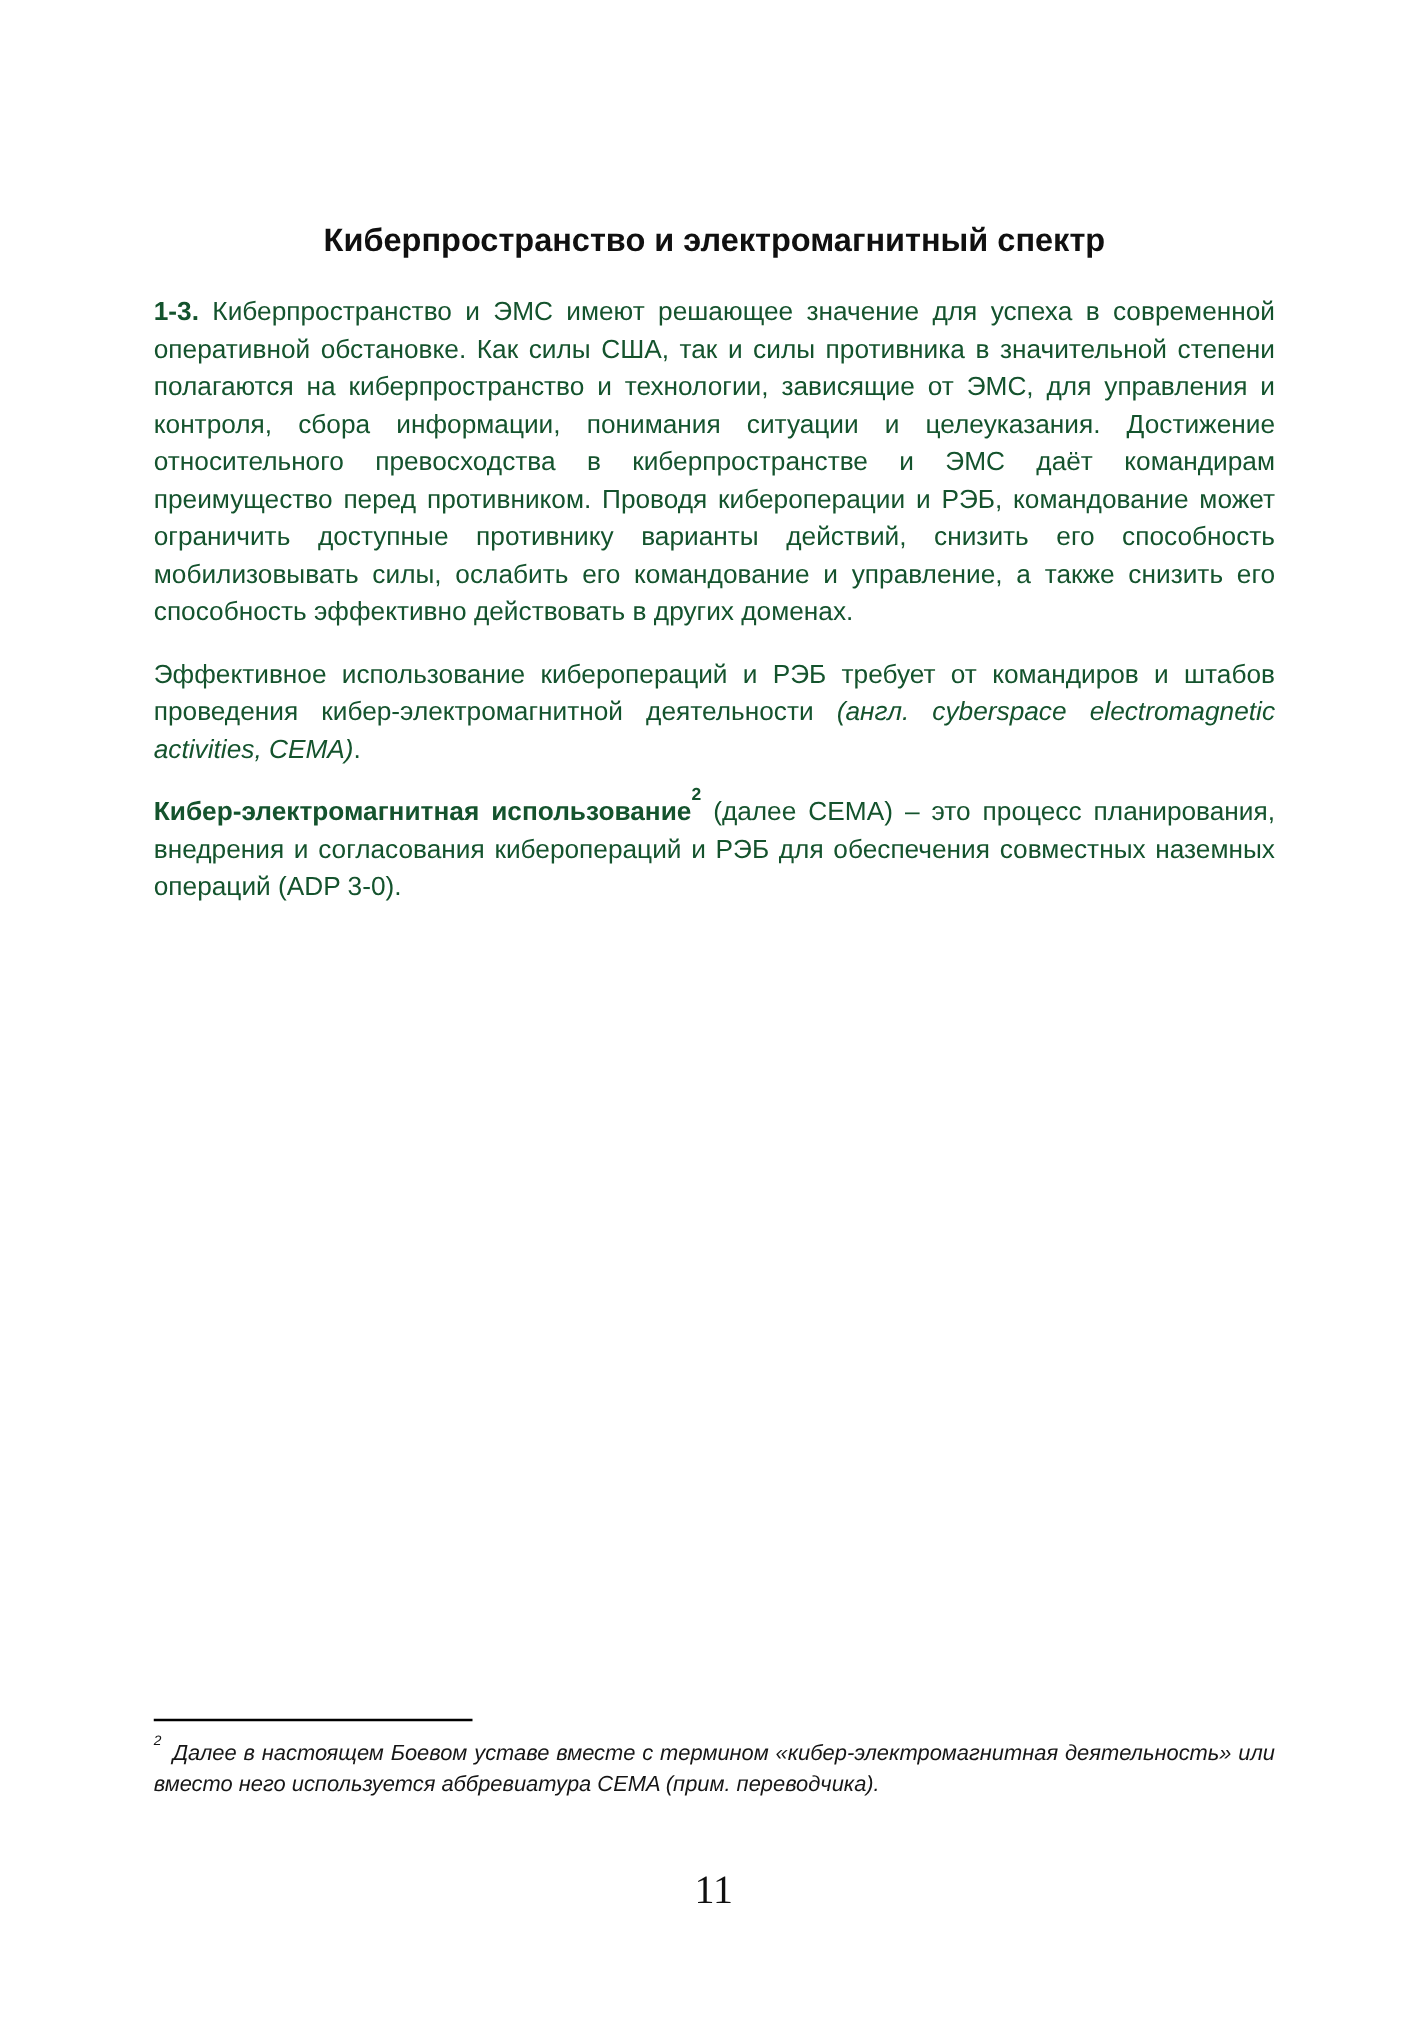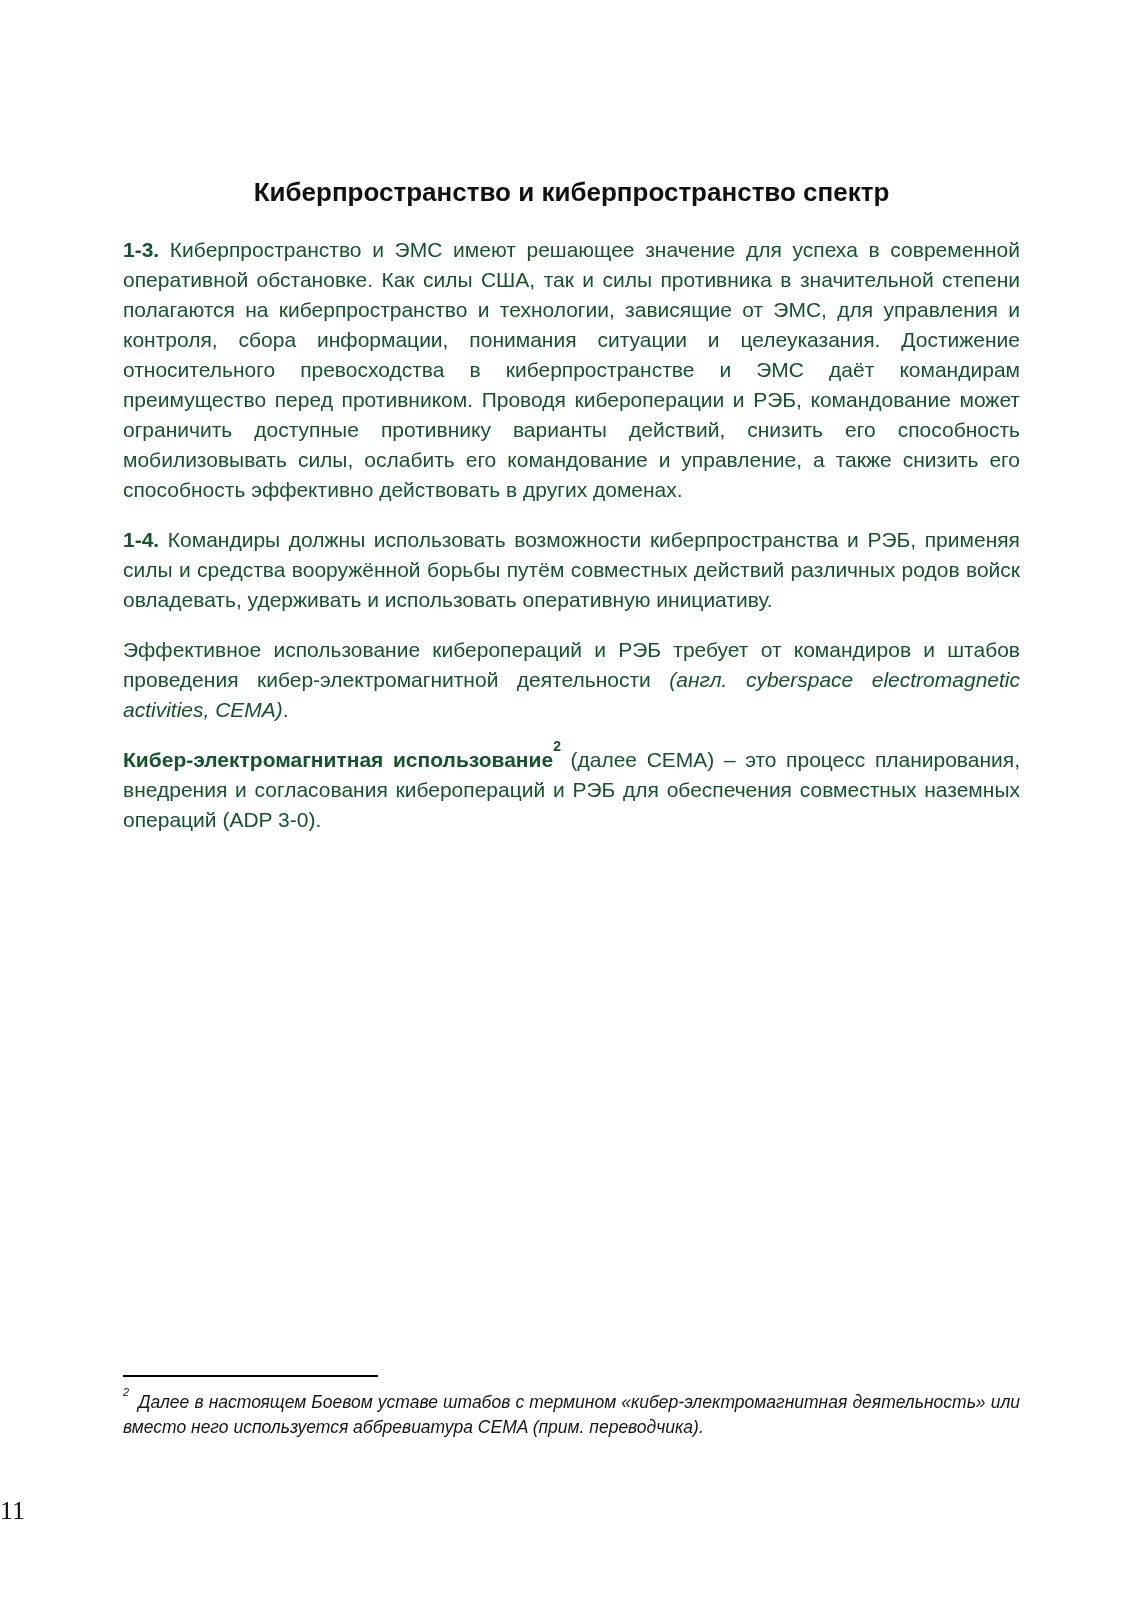--- a/index.html
+++ b/index.html
@@ -88,7 +88,7 @@
 
   <div class="content">
 
-    <h1 class="doc-title">Киберпространство и киберпространство спектр</h1>
+    <h1 class="doc-title">Киберпространство и электромагнитный спектр</h1>
 
     <p class="para"><span class="b">1-3.</span><span> Киберпространство и ЭМС имеют решающее значение для успеха в современной оперативной обстановке. Как силы США, так и силы противника в значительной степени полагаются на киберпространство и технологии, зависящие от ЭМС, для управления и контроля, сбора информации, понимания ситуации и целеуказания. Достижение относительного превосходства в киберпространстве и ЭМС даёт командирам преимущество перед противником. Проводя кибероперации и РЭБ, командование может ограничить доступные противнику варианты действий, снизить его способность мобилизовывать силы, ослабить его командование и управление, а также снизить его способность эффективно действовать в других доменах.</span></p>
 

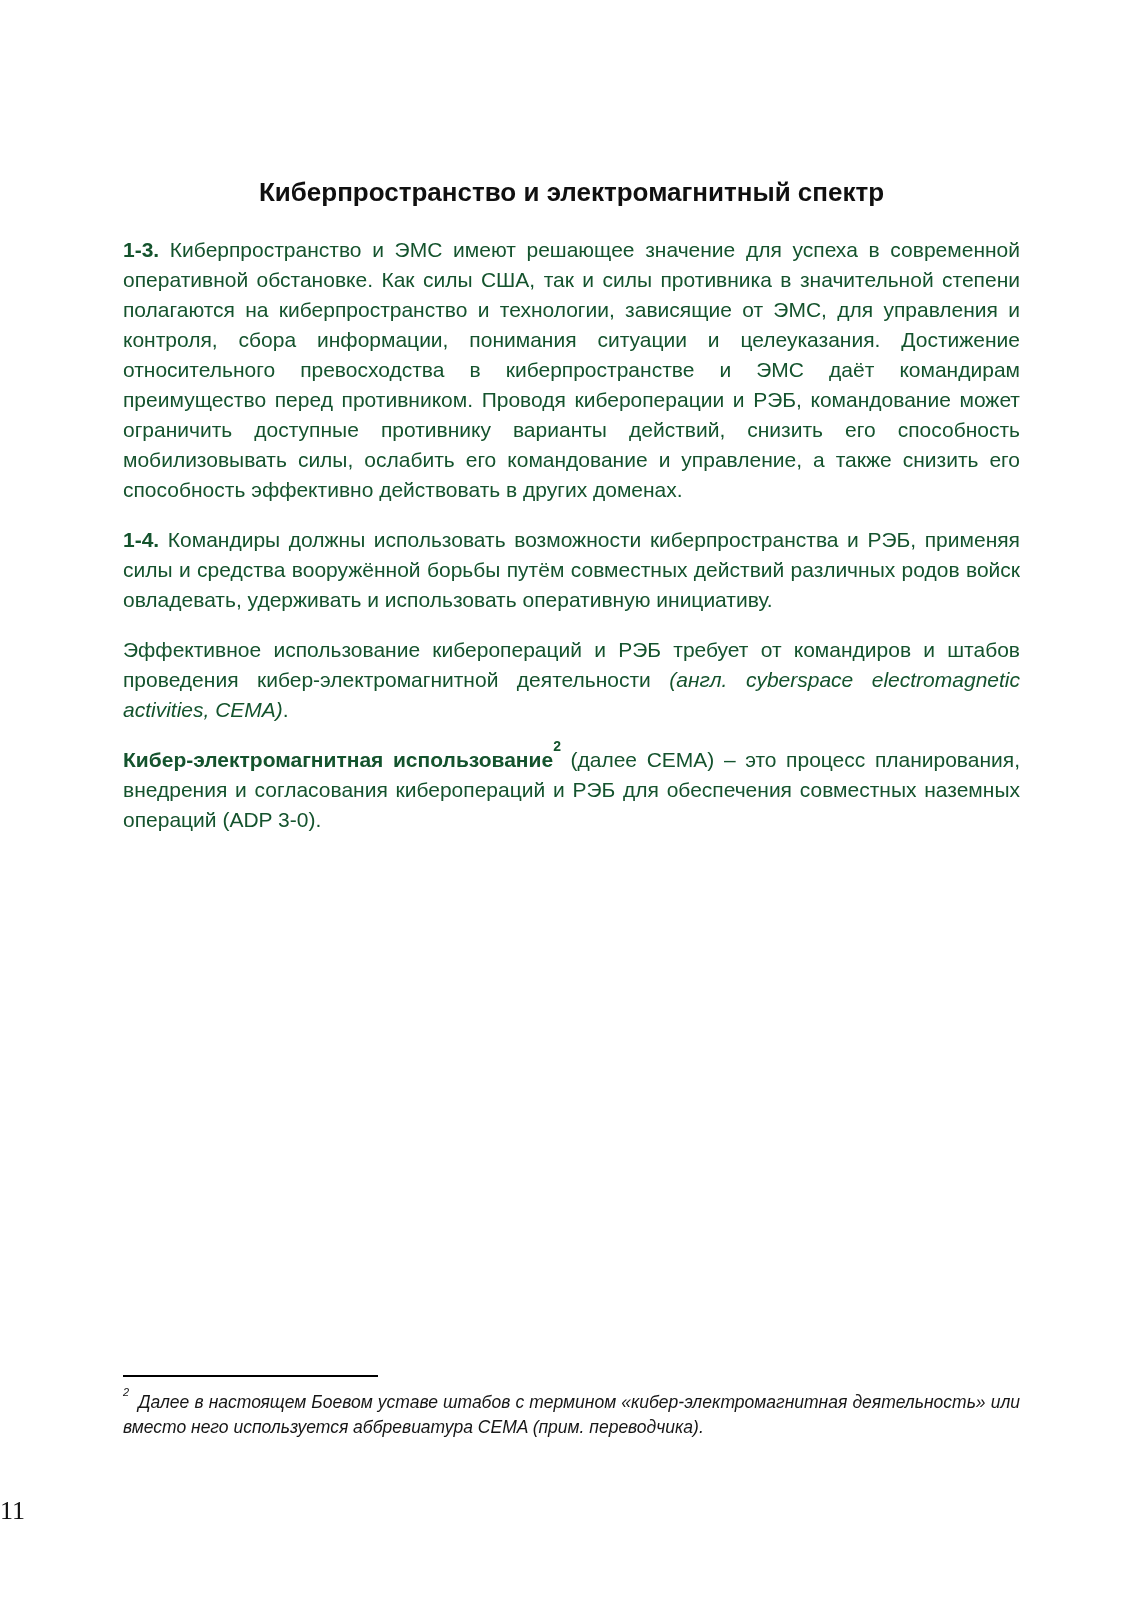--- a/index.html
+++ b/index.html
@@ -92,7 +92,6 @@
 
     <p class="para"><span class="b">1-3.</span><span> Киберпространство и ЭМС имеют решающее значение для успеха в современной оперативной обстановке. Как силы США, так и силы противника в значительной степени полагаются на киберпространство и технологии, зависящие от ЭМС, для управления и контроля, сбора информации, понимания ситуации и целеуказания. Достижение относительного превосходства в киберпространстве и ЭМС даёт командирам преимущество перед противником. Проводя кибероперации и РЭБ, командование может ограничить доступные противнику варианты действий, снизить его способность мобилизовывать силы, ослабить его командование и управление, а также снизить его способность эффективно действовать в других доменах.</span></p>
 
-    <p class="para"><span class="b">1-4.</span><span> Командиры должны использовать возможности киберпространства и РЭБ, применяя силы и средства вооружённой борьбы путём совместных действий различных родов войск овладевать, удерживать и использовать оперативную инициативу.</span></p>
 
     <p class="para"><span>Эффективное использование киберопераций и РЭБ требует от командиров и штабов проведения кибер-электромагнитной деятельности </span><span class="i">(англ. cyberspace electromagnetic activities, CEMA)</span><span>.</span></p>
 

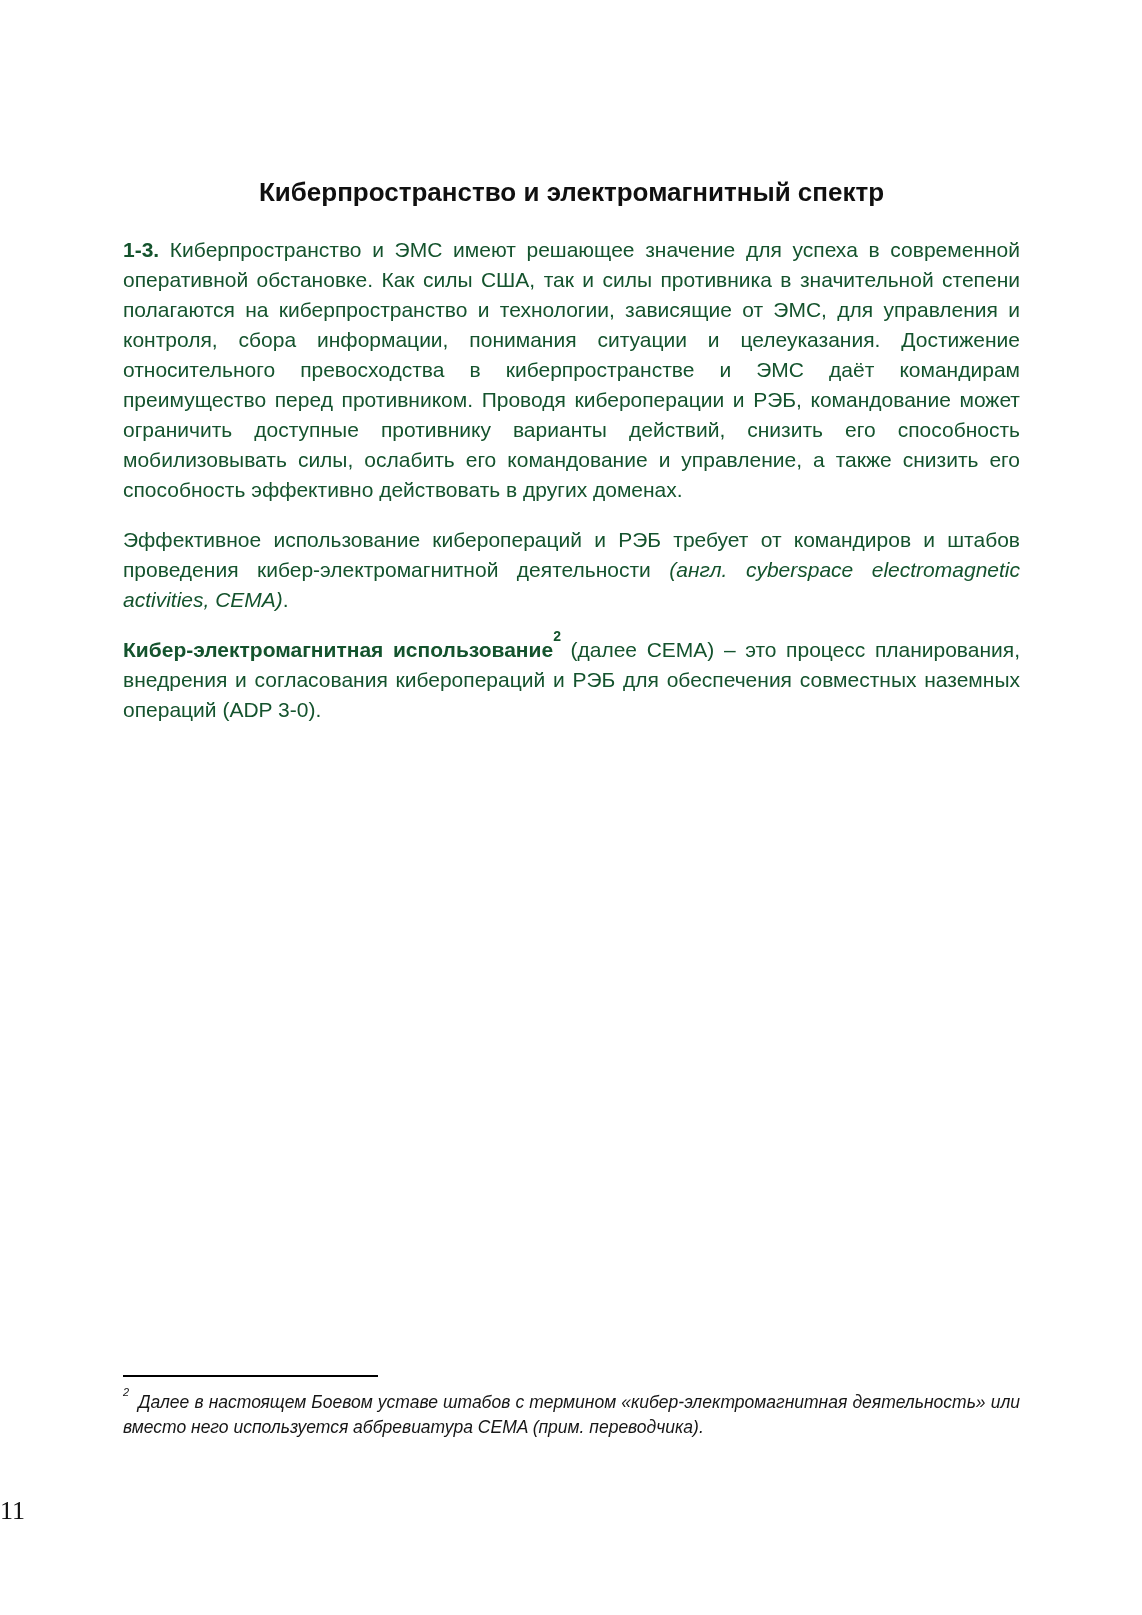--- a/index.html
+++ b/index.html
@@ -103,7 +103,7 @@
 
   <div class="footnote-area">
     <div class="footnote-rule"></div>
-    <p class="footnote"><sup class="fn-marker">2</sup><span>Далее в настоящем Боевом уставе штабов с термином «кибер-электромагнитная деятельность» или вместо него используется аббревиатура CEMA (прим. переводчика).</span></p>
+    <p class="footnote"><sup class="fn-marker">2</sup><span>Далее в настоящем Боевом уставе вместе с термином «кибер-электромагнитная деятельность» или вместо него используется аббревиатура CEMA (прим. переводчика).</span></p>
   </div>
 
   <div class="page-number">11</div>

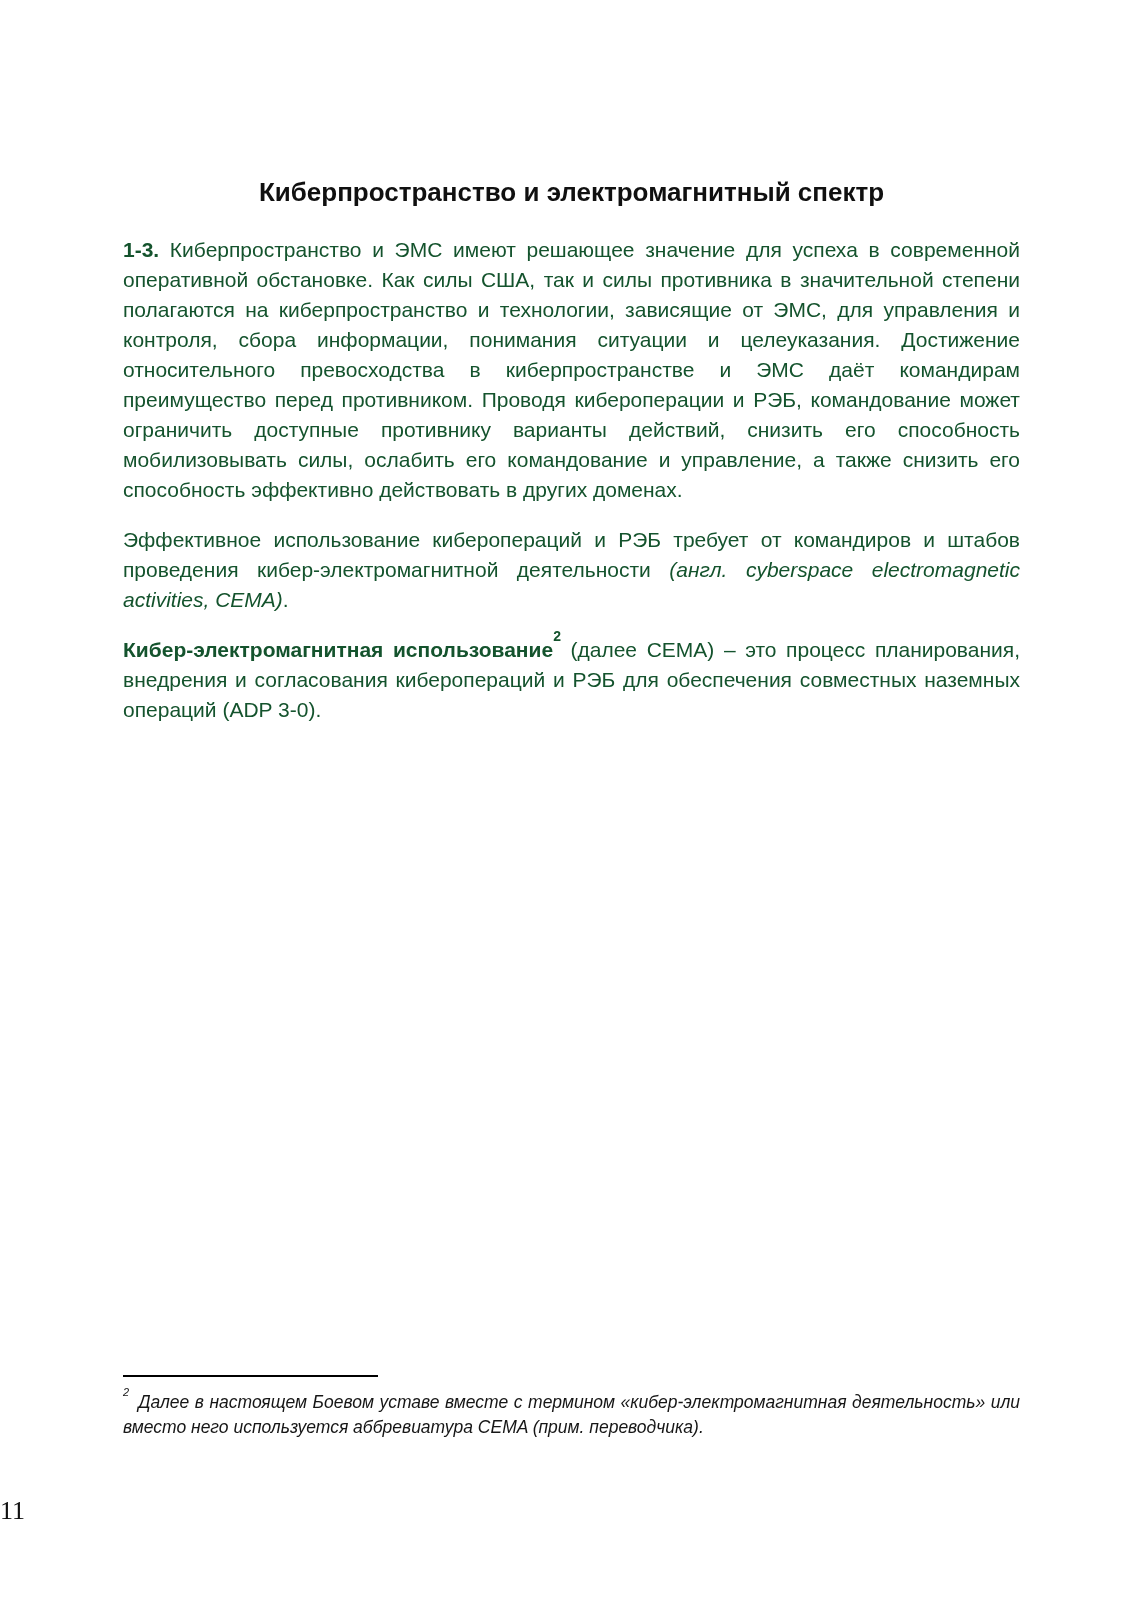--- a/index.html
+++ b/index.html
@@ -74,9 +74,9 @@
     left: 0;
     top: 1494px;
     width: 100%;
-    text-align: left;
+    text-align: center;
     font-family: "Liberation Serif", serif;
-    font-size: 26px;
+    font-size: 32px;
     line-height: 34px;
     color: #101010;
   }

